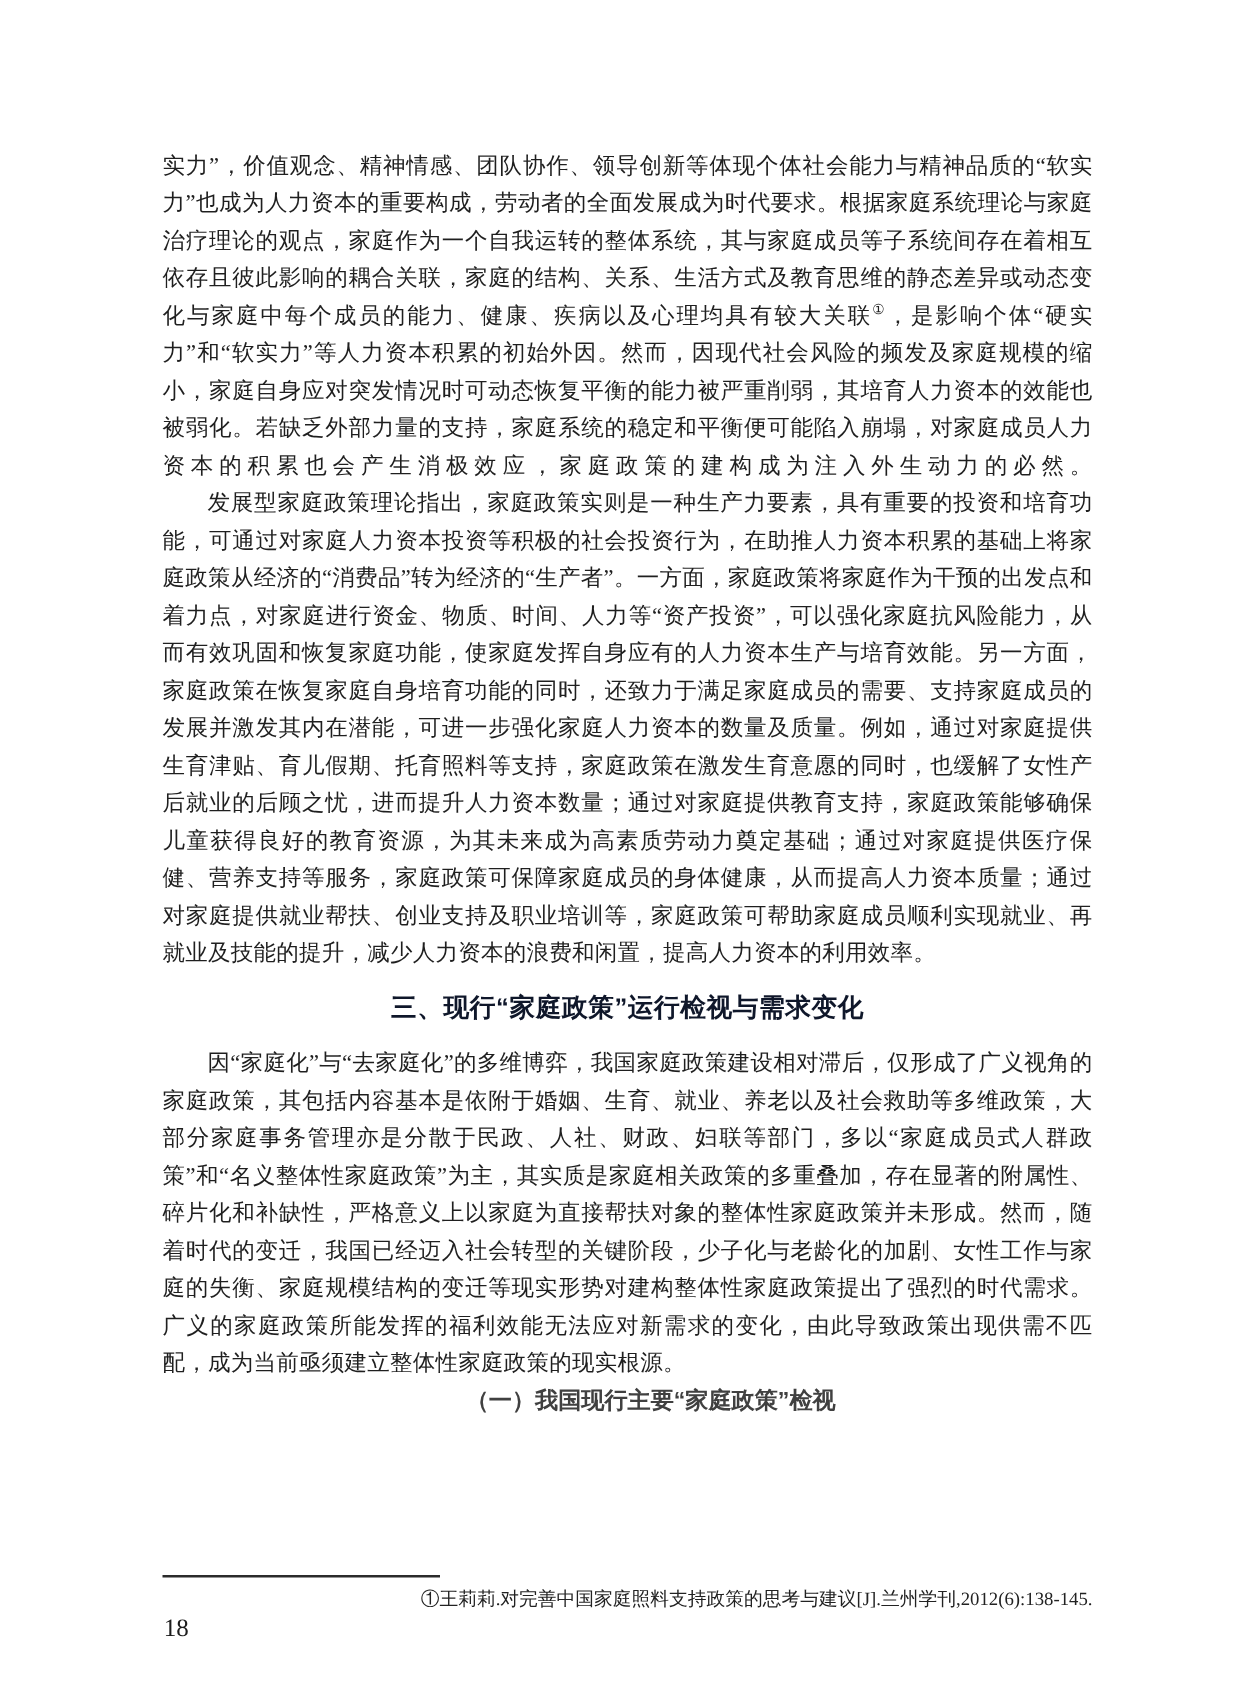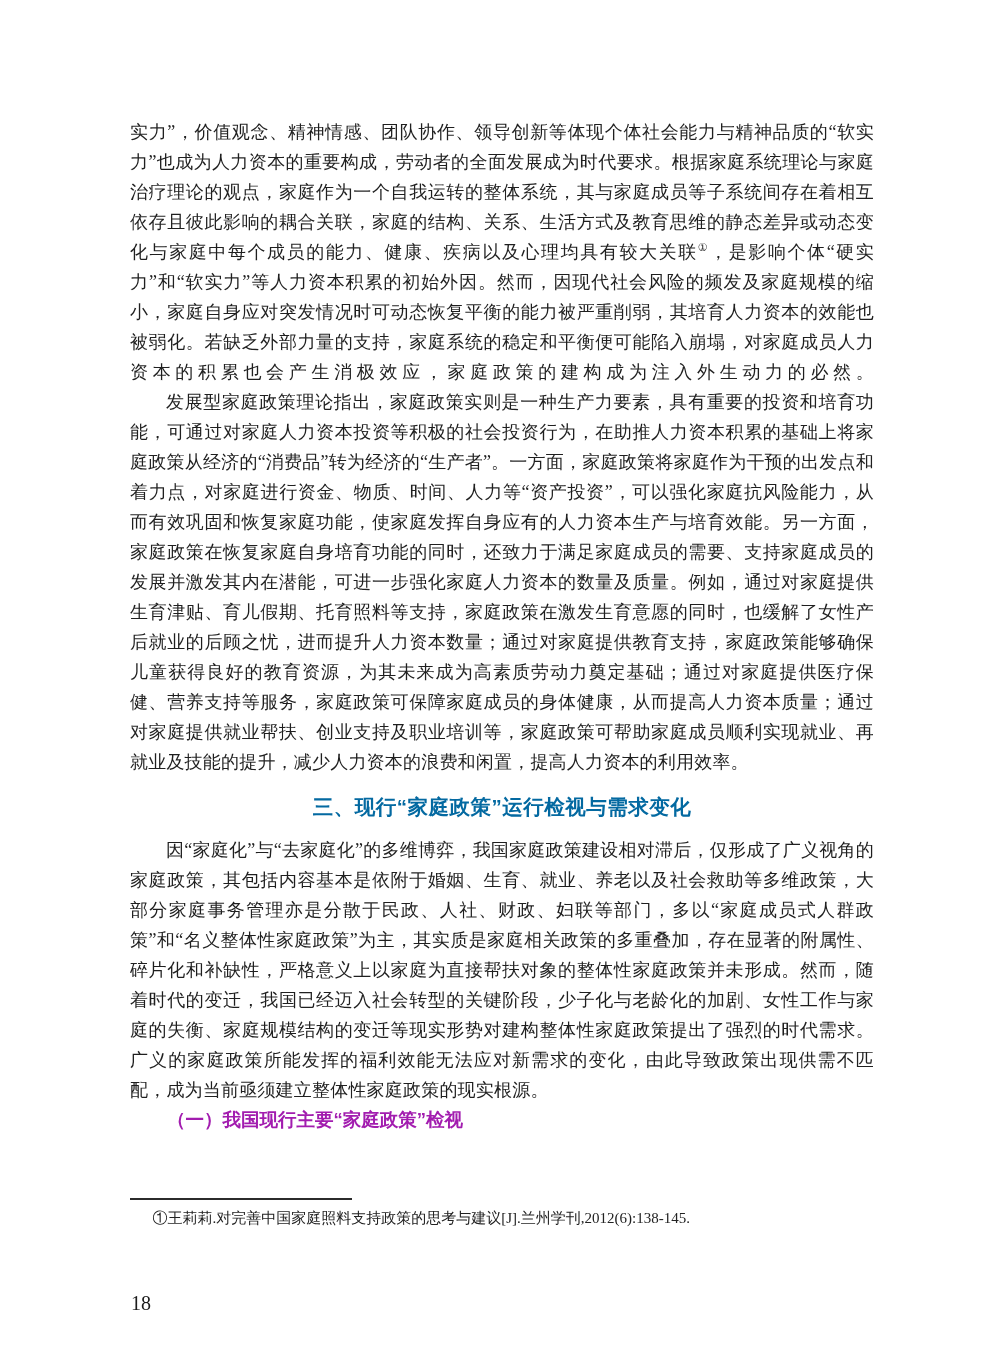--- a/index.html
+++ b/index.html
@@ -50,7 +50,7 @@
     font-size: 20.5px;
     line-height: 32px;
     text-align: center;
-    color: #0369a1;
+    color: #0f172a;
     letter-spacing: 0.5px;
   }
   h3.subsection-heading {

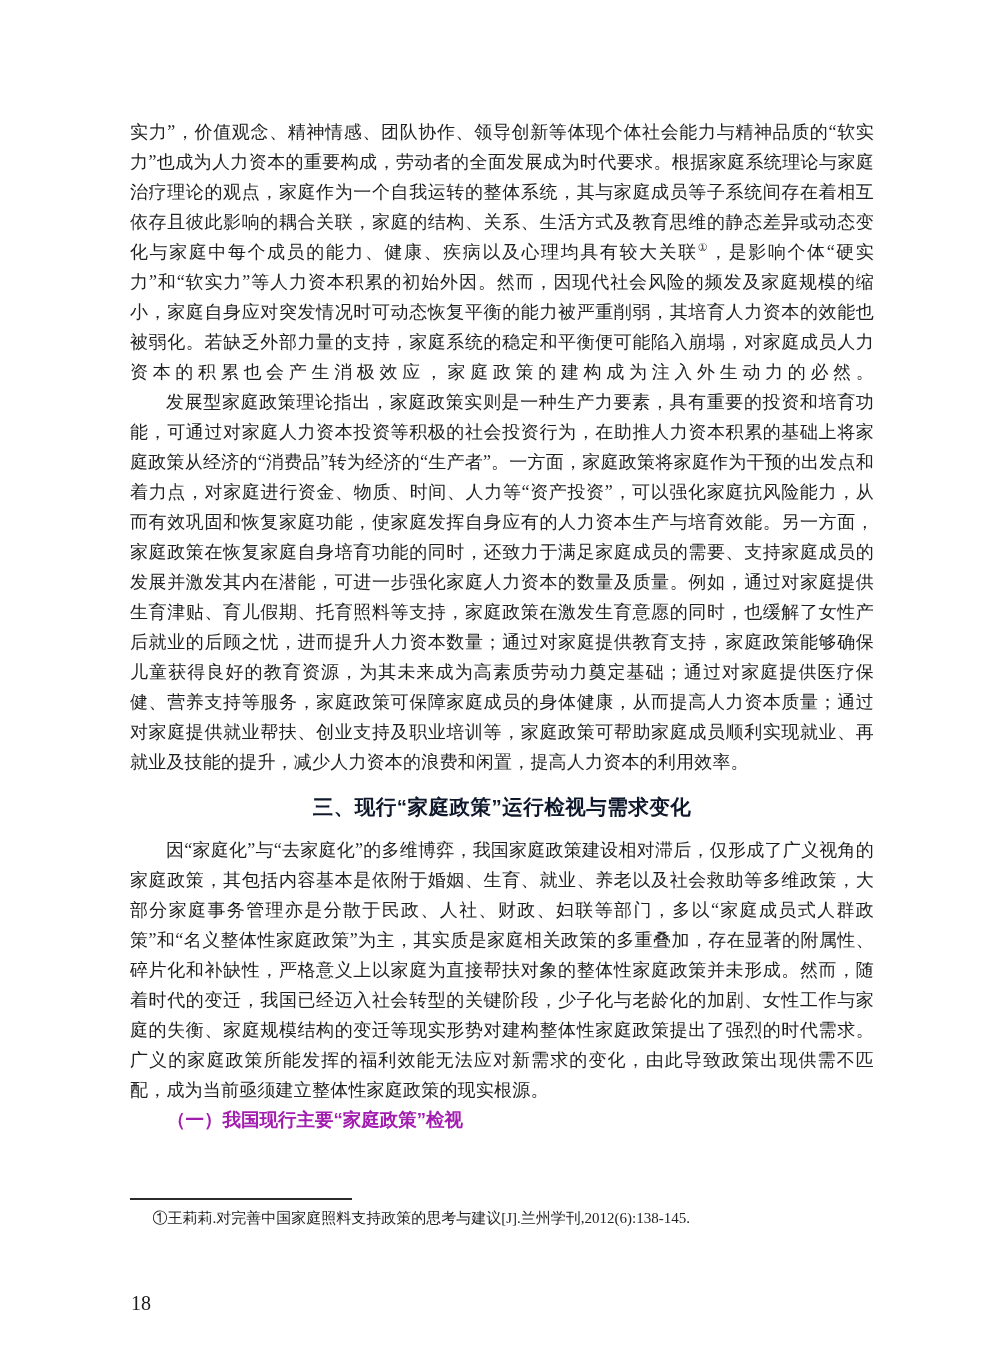--- a/index.html
+++ b/index.html
@@ -60,7 +60,8 @@
     font-size: 18.5px;
     line-height: 30px;
     text-indent: 2em;
-    color: #a21caf;
+    color: #404040;
+    text-align: center;
   }
   .footnote-area {
     position: absolute;

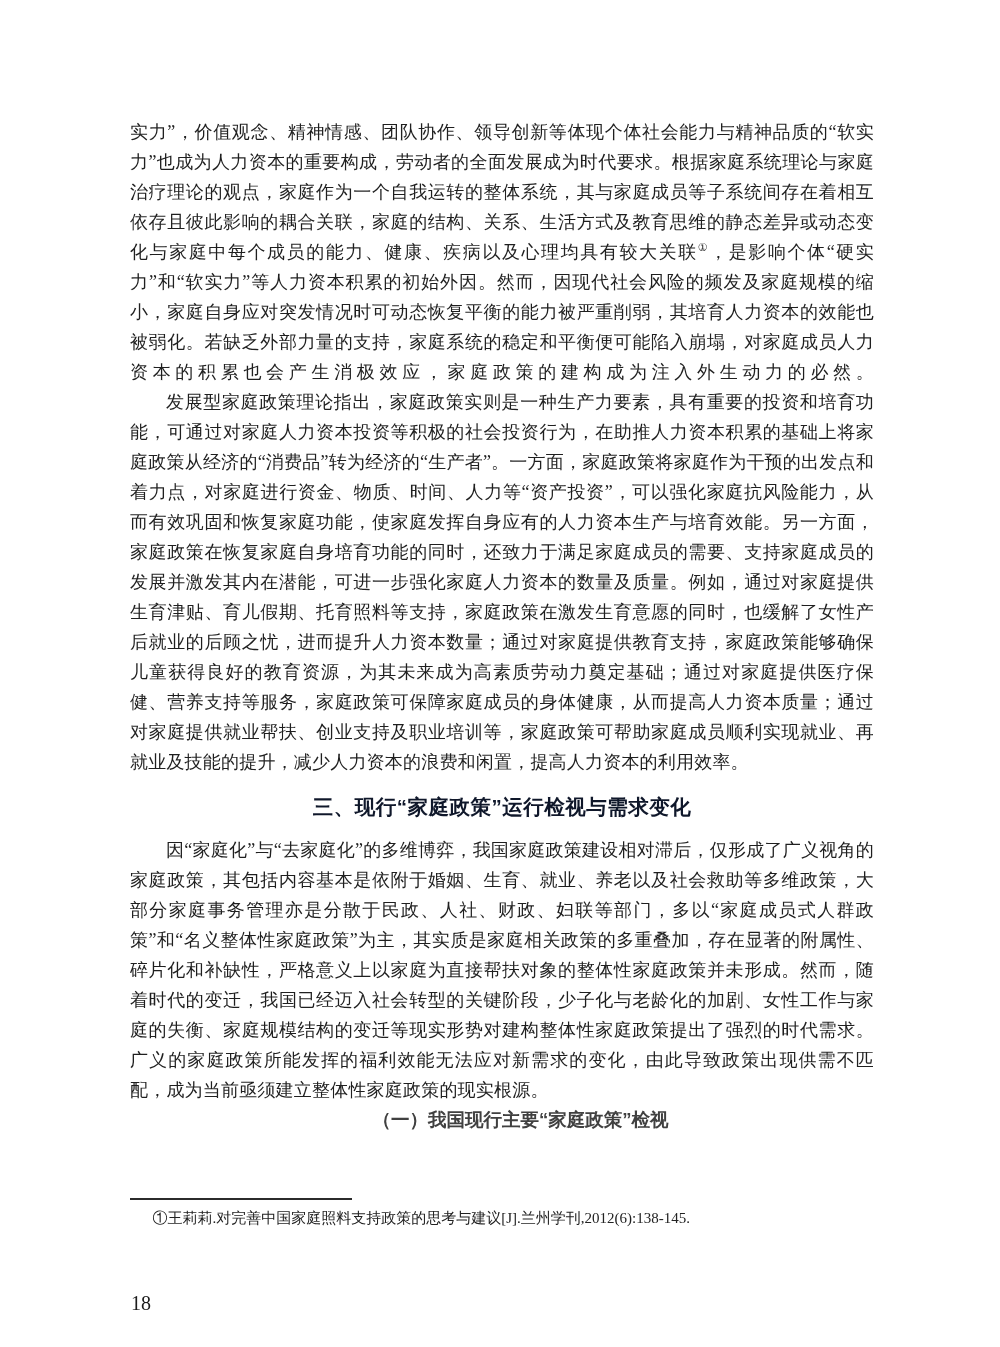--- a/index.html
+++ b/index.html
@@ -66,8 +66,9 @@
   .footnote-area {
     position: absolute;
     left: 130px;
-    top: 1198px;
+    top: 1260px;
     width: 744px;
+    text-align: right;
   }
   .footnote-rule {
     width: 222px;

